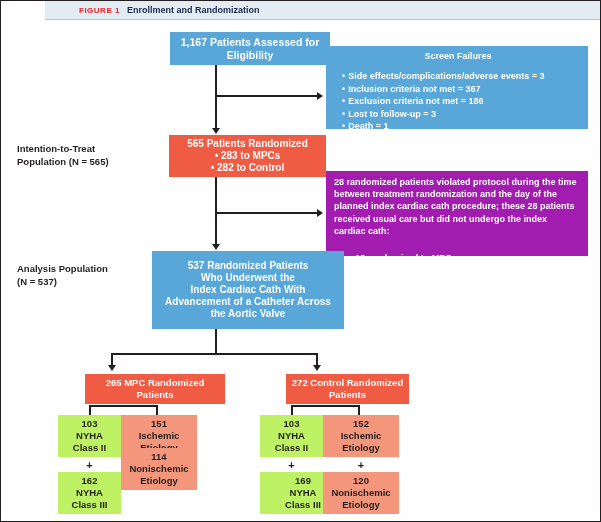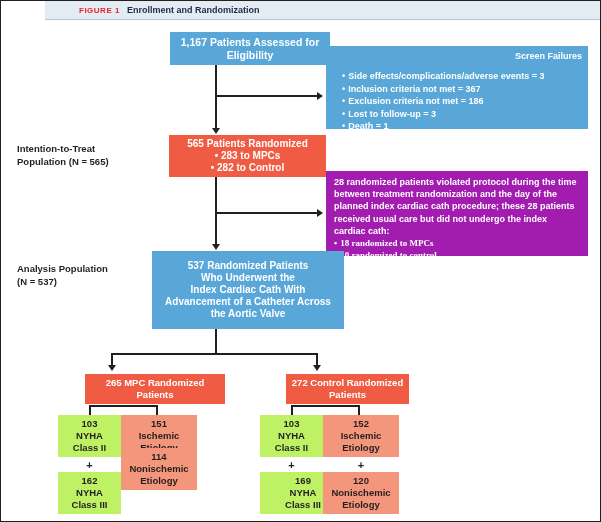--- a/index.html
+++ b/index.html
@@ -87,7 +87,7 @@
     padding: 4px 6px 4px 8px;
   }
   .box-list .list-title {
-    text-align: right;
+    text-align: center;
     display: block;
     margin-bottom: 1px;
   }

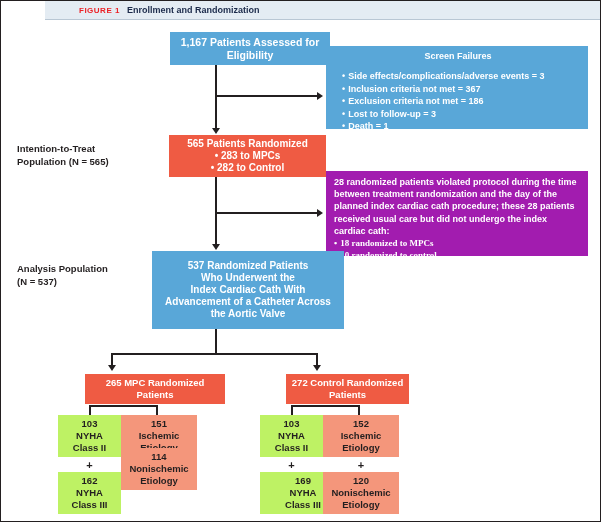--- a/index.html
+++ b/index.html
@@ -115,10 +115,9 @@
     text-align: left;
   }
   .box-para ul {
-    margin: 0;
+    margin: 15px;
     padding: 0;
     list-style: none;
-    font-family: Liberation Serif, serif;
   }
   .box-para li::before {
     content: "\2022";

